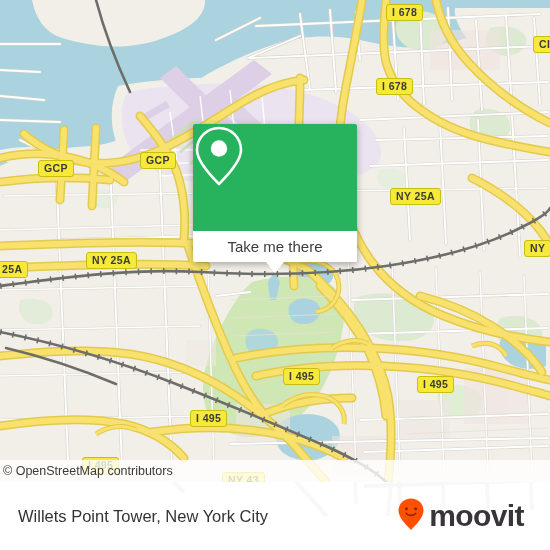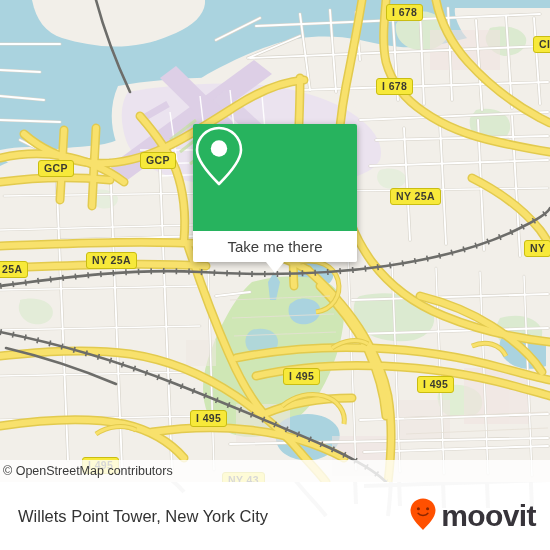--- a/index.html
+++ b/index.html
@@ -80,7 +80,7 @@
   .footer-inner{
     position:relative;width:100%;height:100%;
     display:flex;align-items:center;justify-content:space-between;
-    padding:0 14px 0 18px;box-sizing:border-box;
+    padding:0 26px 0 18px;box-sizing:border-box;
   }
   .footer-title{
     font-size:16.5px;color:#333333;white-space:nowrap;

